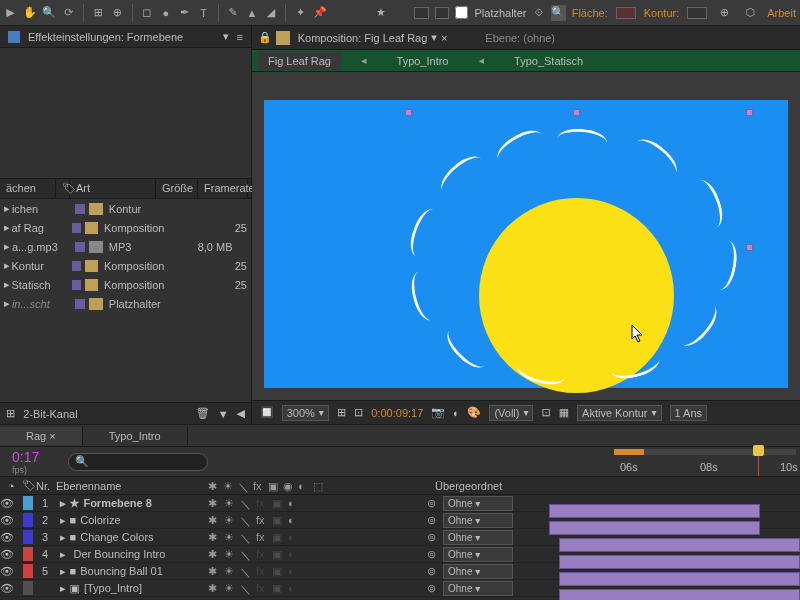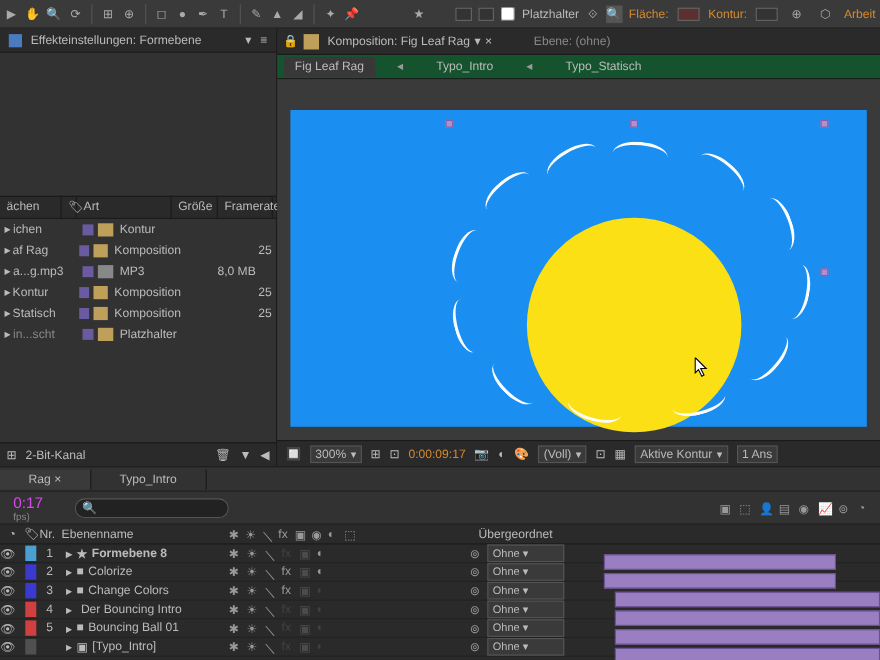--- a/index.html
+++ b/index.html
@@ -25,7 +25,7 @@
 .proj-row .nm{width:60px;overflow:hidden;text-overflow:ellipsis;white-space:nowrap}
 .proj-row .tp{width:90px}
 .proj-row .sz{width:50px}
-.italic{color:#888}
+.italic{font-style:italic;color:#888}
 .bottom-bar1{position:absolute;bottom:0;left:0;right:0;height:22px;background:#2a2a2a;border-top:1px solid #1a1a1a;display:flex;align-items:center;padding:0 6px;gap:8px;font-size:10px}
 .viewer{position:absolute;left:252px;top:26px;right:0;height:398px;background:#282828;display:flex;flex-direction:column}
 .v-tabs{height:24px;background:#2a2a2a;display:flex;align-items:center;gap:4px;padding:0 6px;border-bottom:1px solid #1a1a1a}

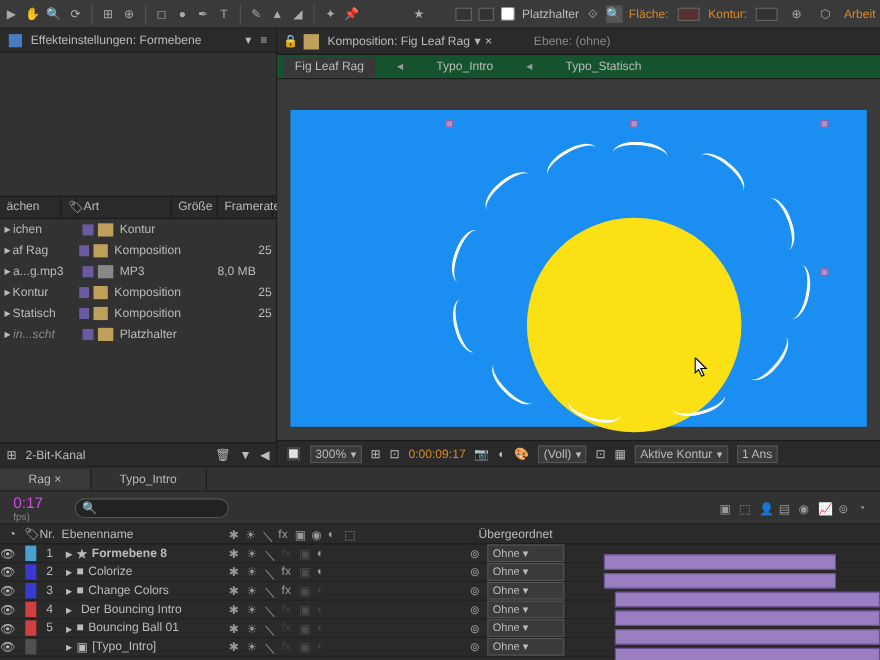--- a/index.html
+++ b/index.html
@@ -272,6 +272,15 @@
       <span class="sw-ic">◔</span>
     </div>
   </div>
+  <div class="ruler">
+    <div style="position:absolute;top:2px;left:4px;right:4px;height:6px;background:#444">
+        <div style="position:absolute;left:0;width:30px;height:6px;background:#d68a2e"></div>
+      </div>
+    <span style="left:10px">06s</span>
+    <span style="left:90px">08s</span>
+    <span style="left:170px">10s</span>
+    <div class="playhead" style="left:148px"></div>
+  </div>
   <div class="tl-colhead">
     <span style="width:22px;text-align:center">◔</span>
     <span style="width:10px">🏷</span>

